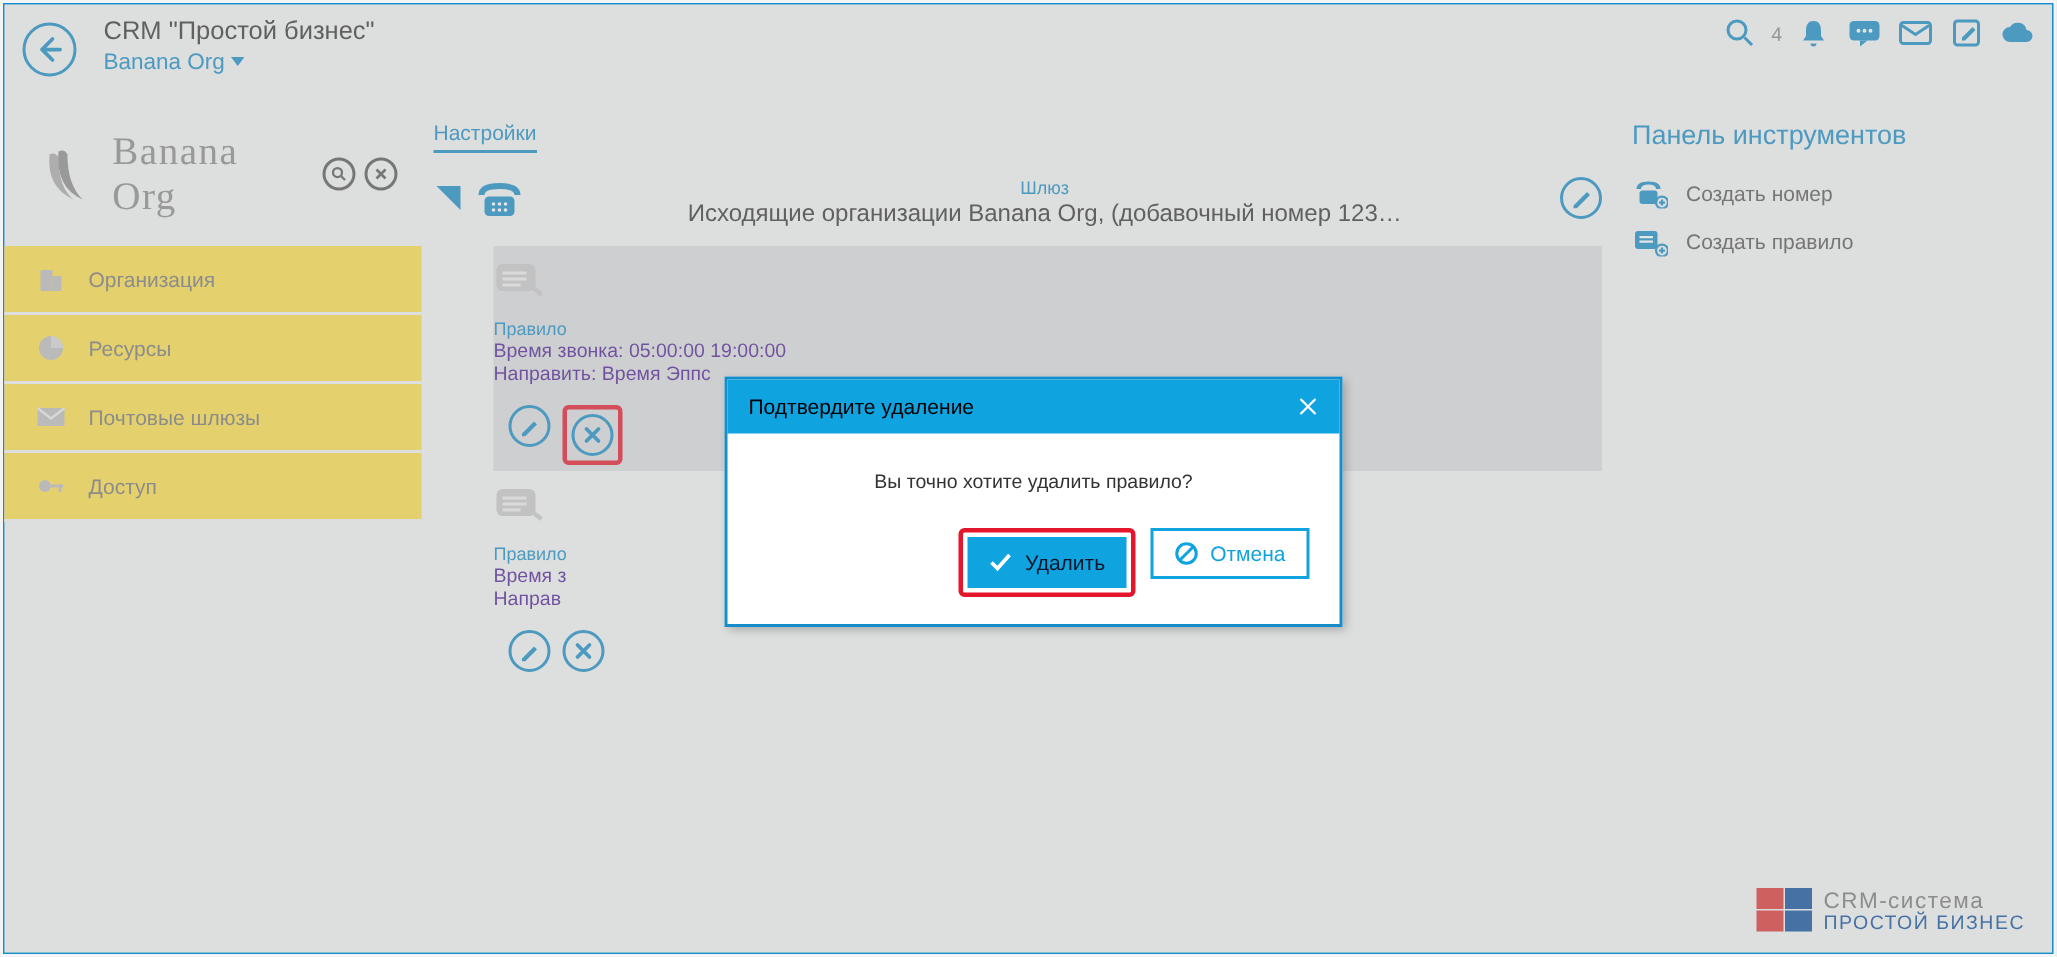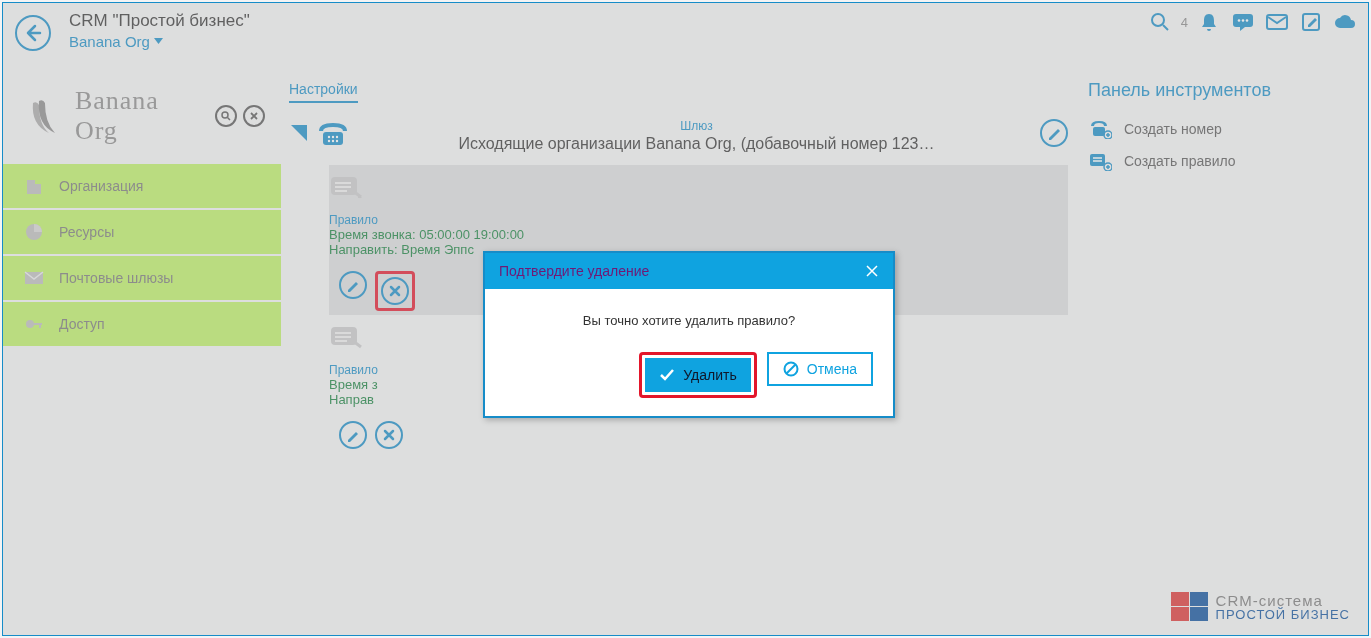--- a/index.html
+++ b/index.html
@@ -20,7 +20,7 @@
   .logo-text { font-family: 'Segoe Script', cursive; font-size:26px; color:#8a8a8a; letter-spacing:1px; }
   .logo-circ { width:22px; height:22px; border:2px solid #555; border-radius:50%; display:inline-flex; align-items:center; justify-content:center; font-size:12px; color:#555; }
   .nav { display:flex; flex-direction:column; }
-  .nav-item { height:46px; display:flex; align-items:center; gap:14px; padding-left:20px; color:#777; background:#bef264; border-bottom:2px solid #f3f4f5; font-size:14px; cursor:pointer; position:relative;}
+  .nav-item { height:46px; display:flex; align-items:center; gap:14px; padding-left:20px; color:#777; background:#fde047; border-bottom:2px solid #f3f4f5; font-size:14px; cursor:pointer; position:relative;}
   .nav-item.active { background:#168cc8; color:#fff; }
   .nav-item.active::after { content:''; position:absolute; right:-18px; top:0; border-top:23px solid transparent; border-bottom:23px solid transparent; border-left:18px solid #168cc8; }
   .nav-icon { width:22px; height:22px; display:flex; align-items:center; justify-content:center; }

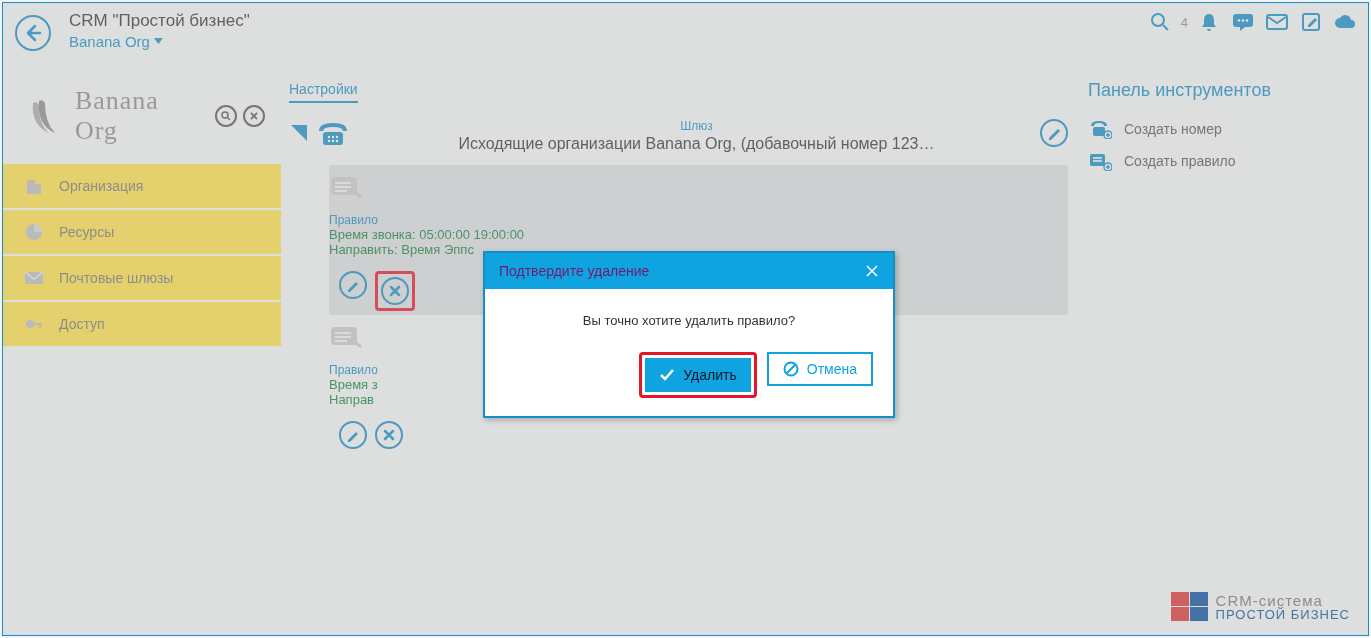--- a/index.html
+++ b/index.html
@@ -41,7 +41,7 @@
   .rule-icon { width:34px; height:26px; margin-top:4px; }
   .rule-body { flex:1; }
   .rule-label { font-size:12px; color:#168cc8; }
-  .rule-line { font-size:13px; color:#15803d; }
+  .rule-line { font-size:13px; color:#4c1d95; }
   .red-frame { border:3px solid #e3162b; padding:3px; border-radius:4px; }
   .tools { width:280px; padding-left:20px; }
   .tools-title { font-size:18px; color:#168cc8; margin-bottom:12px; }

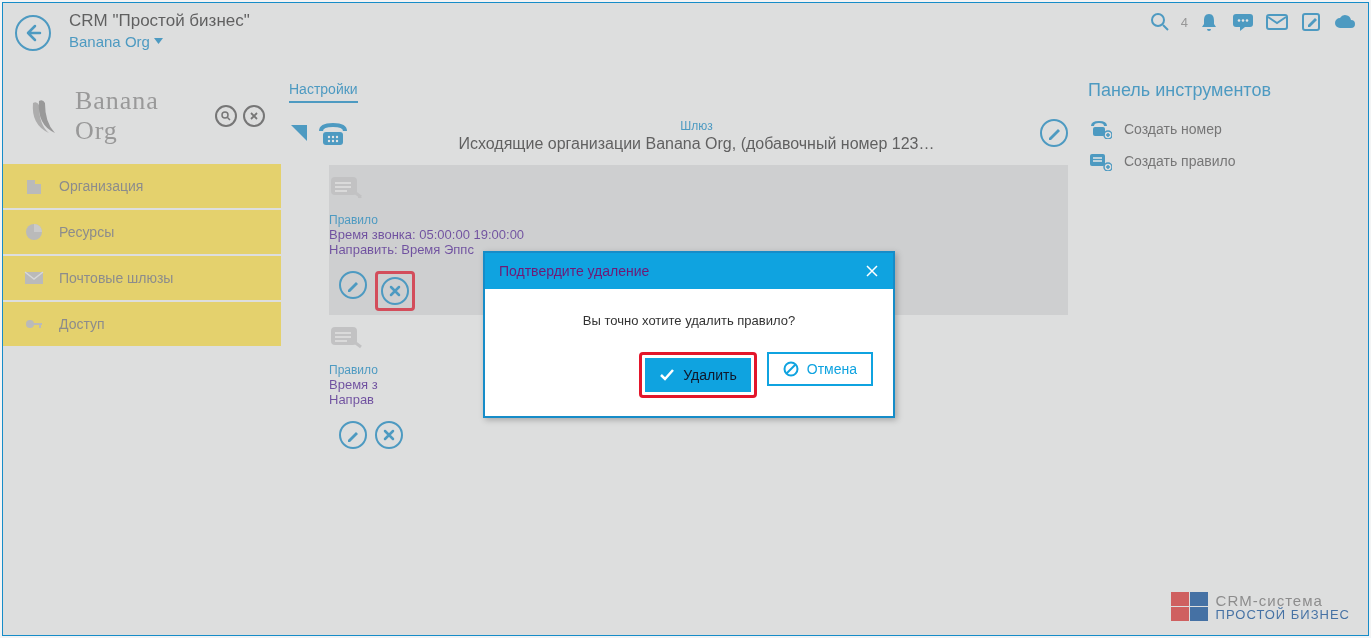--- a/index.html
+++ b/index.html
@@ -56,7 +56,7 @@
   .fl2 { font-size:13px; color:#0a4e9b; letter-spacing:1px;}
   
   .modal { position:absolute; left:480px; top:248px; width:412px; background:#fff; border:2px solid #168cc8; z-index:20; box-shadow:2px 2px 6px rgba(0,0,0,0.25);}
-  .modal-head { background:#0fa3e0; color:#701a75; height:36px; display:flex; align-items:center; justify-content:space-between; padding:0 14px; font-size:14px;}
+  .modal-head { background:#0fa3e0; color:#000000; height:36px; display:flex; align-items:center; justify-content:space-between; padding:0 14px; font-size:14px;}
   .modal-body { padding:24px 20px 18px; text-align:center; }
   .modal-msg { font-size:13px; color:#333; margin-bottom:24px;}
   .modal-actions { display:flex; justify-content:flex-end; gap:10px; }

